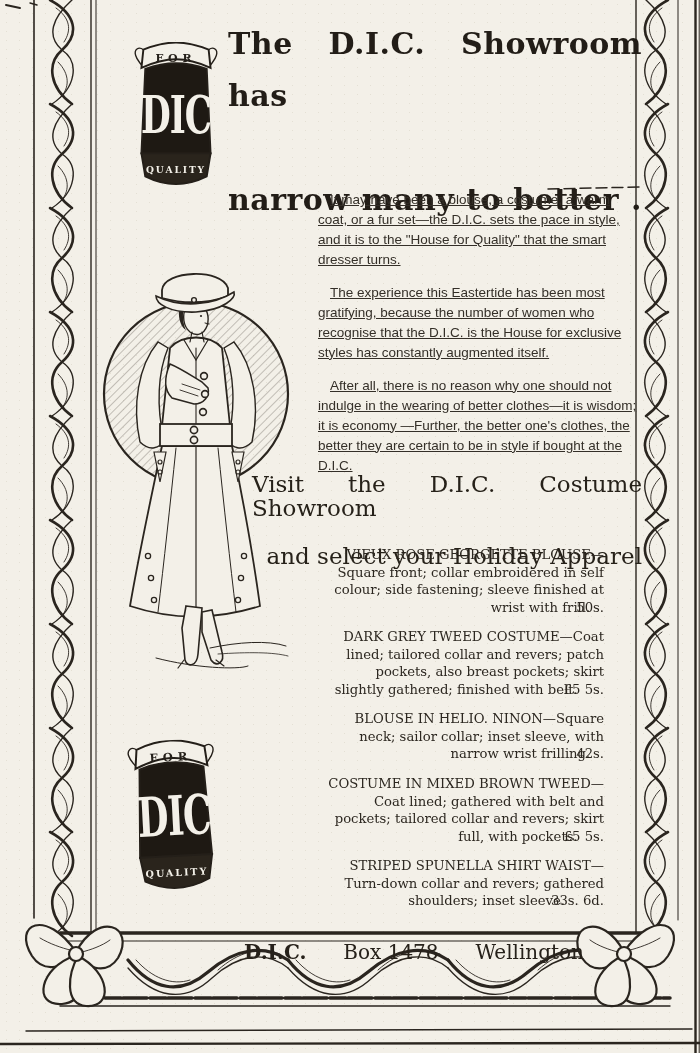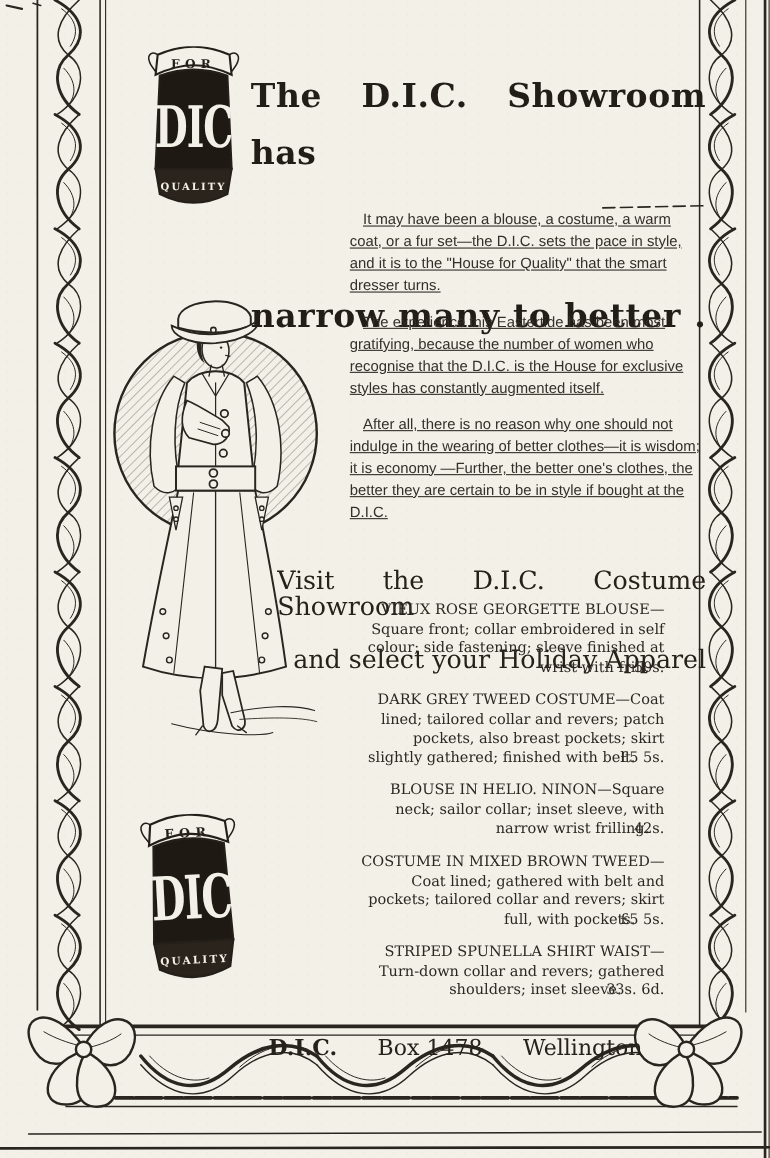--- a/index.html
+++ b/index.html
@@ -15,7 +15,7 @@
   
   .headline{left:228px;top:18px;width:414px;font-weight:bold;font-size:30px;
     line-height:52px;color:#221d17;letter-spacing:0.5px;}
-  .jline{text-align:justify;margin-top:44px;}
+  .jline{text-align:justify;}
   .jline::after{content:"";display:inline-block;width:100%;height:0;}
   
   .paras{left:318px;top:190px;width:324px;font-family:"Liberation Sans",sans-serif;

